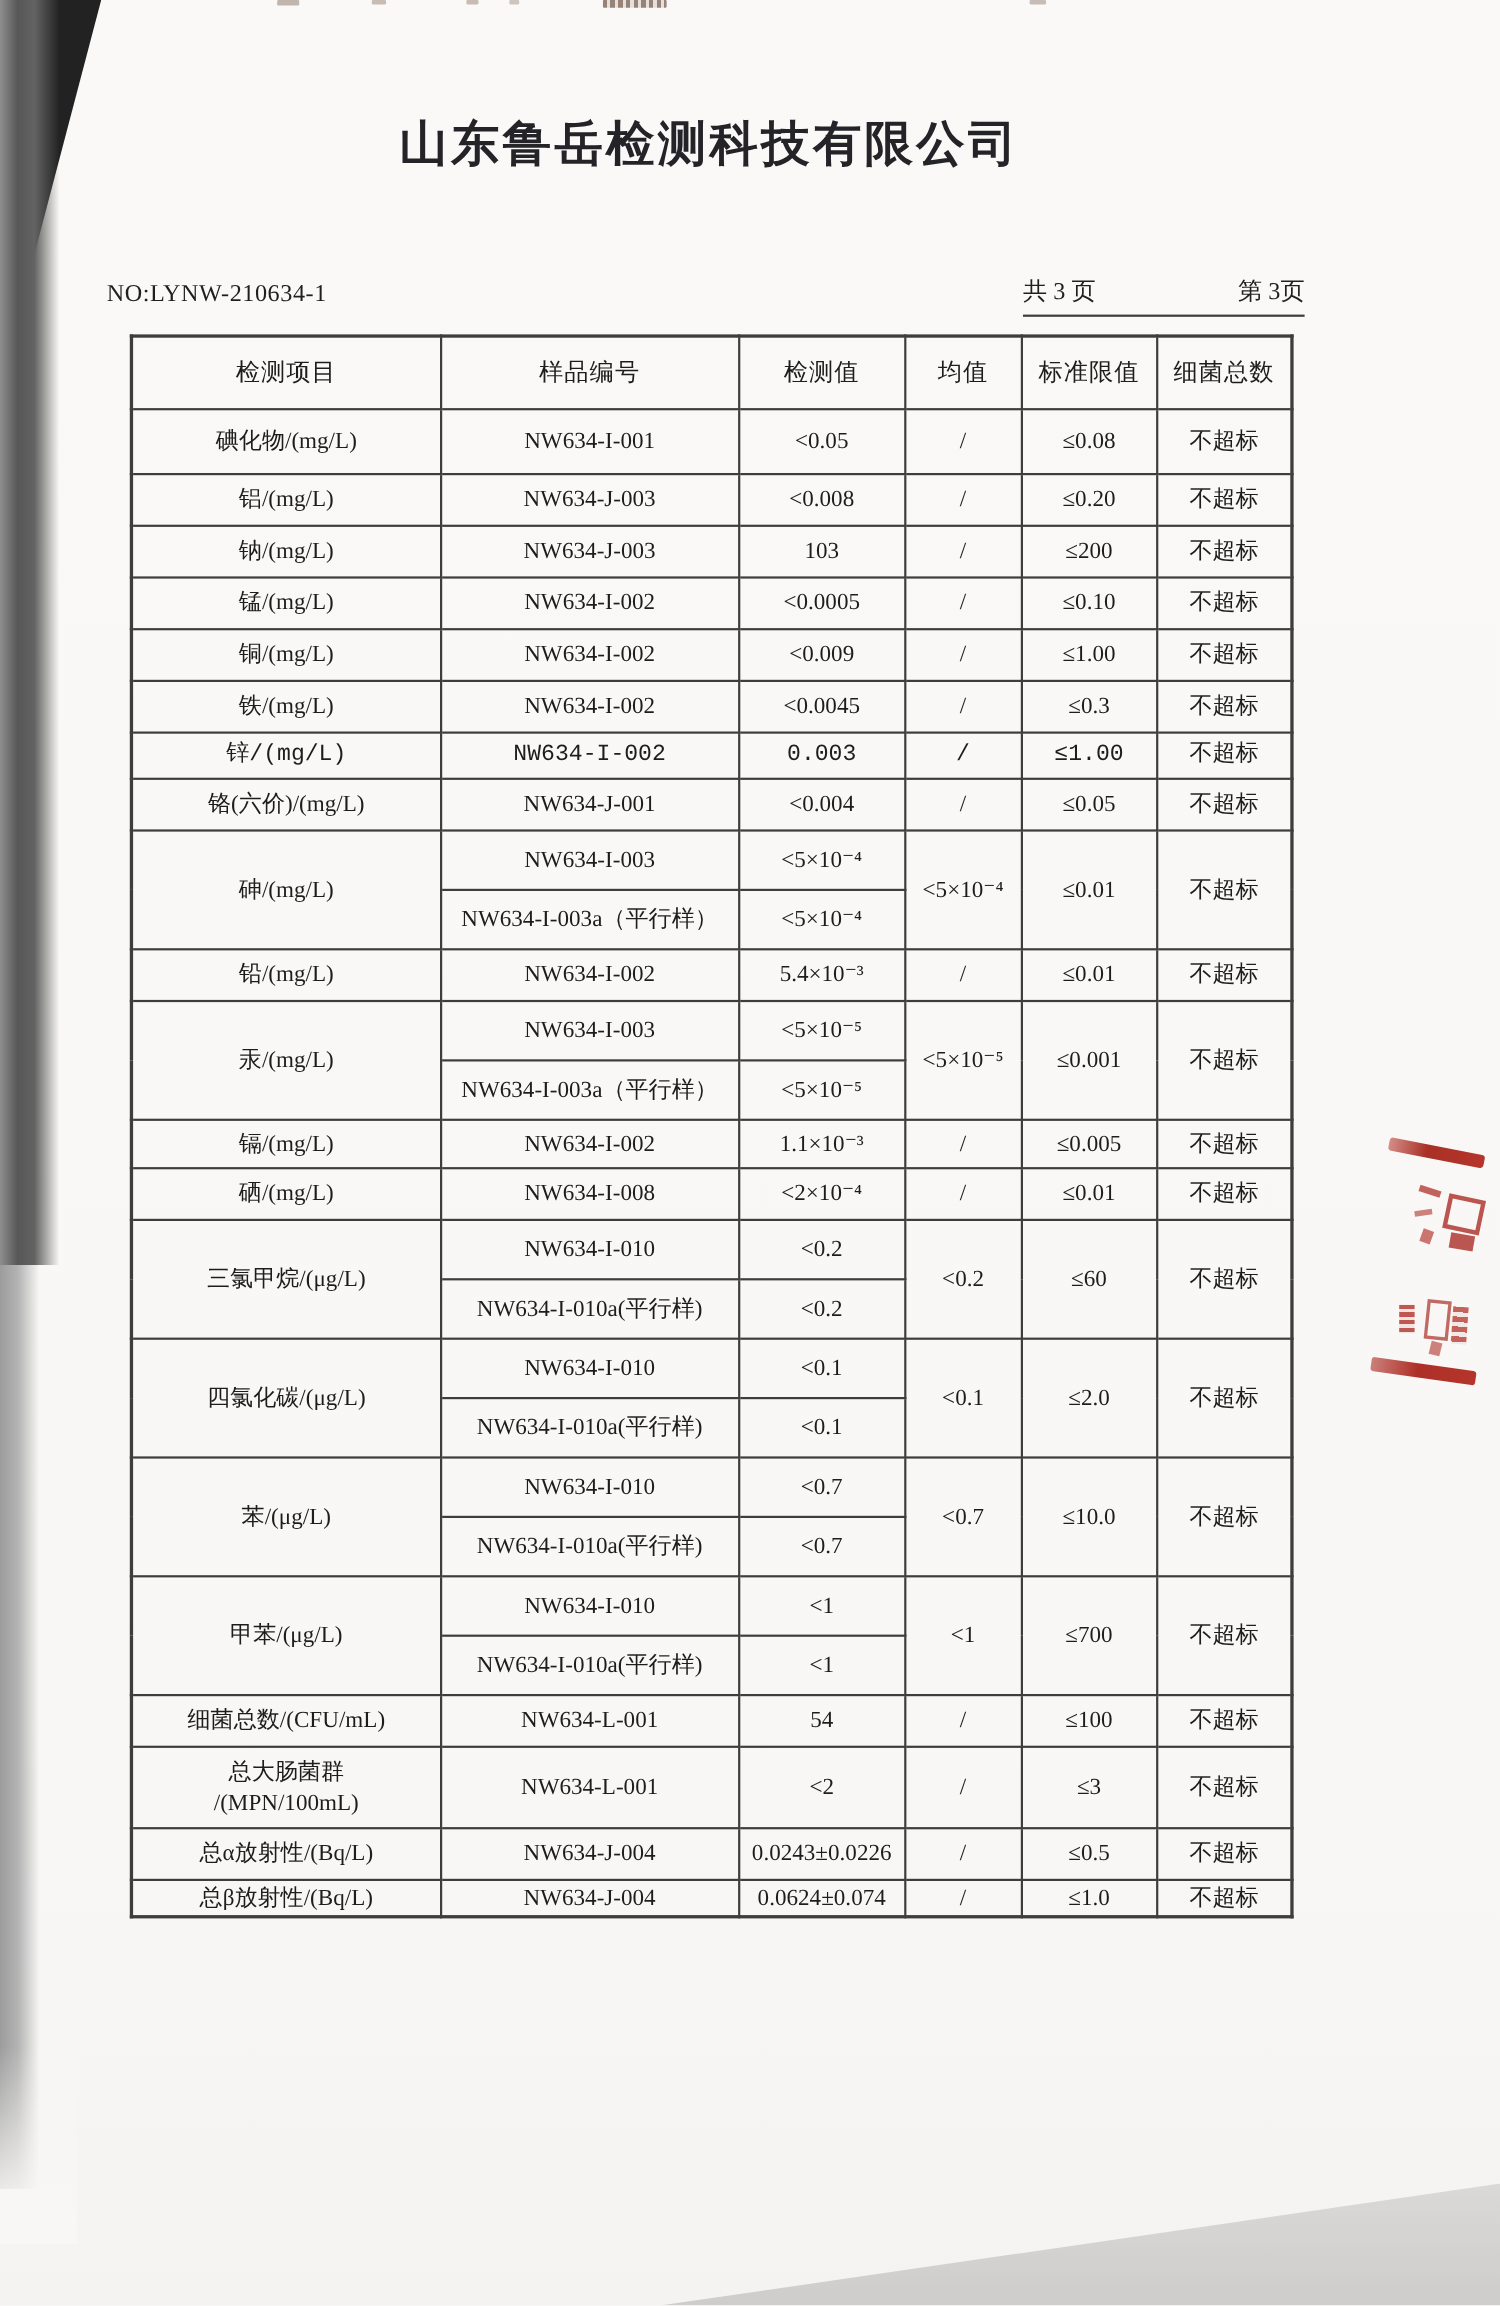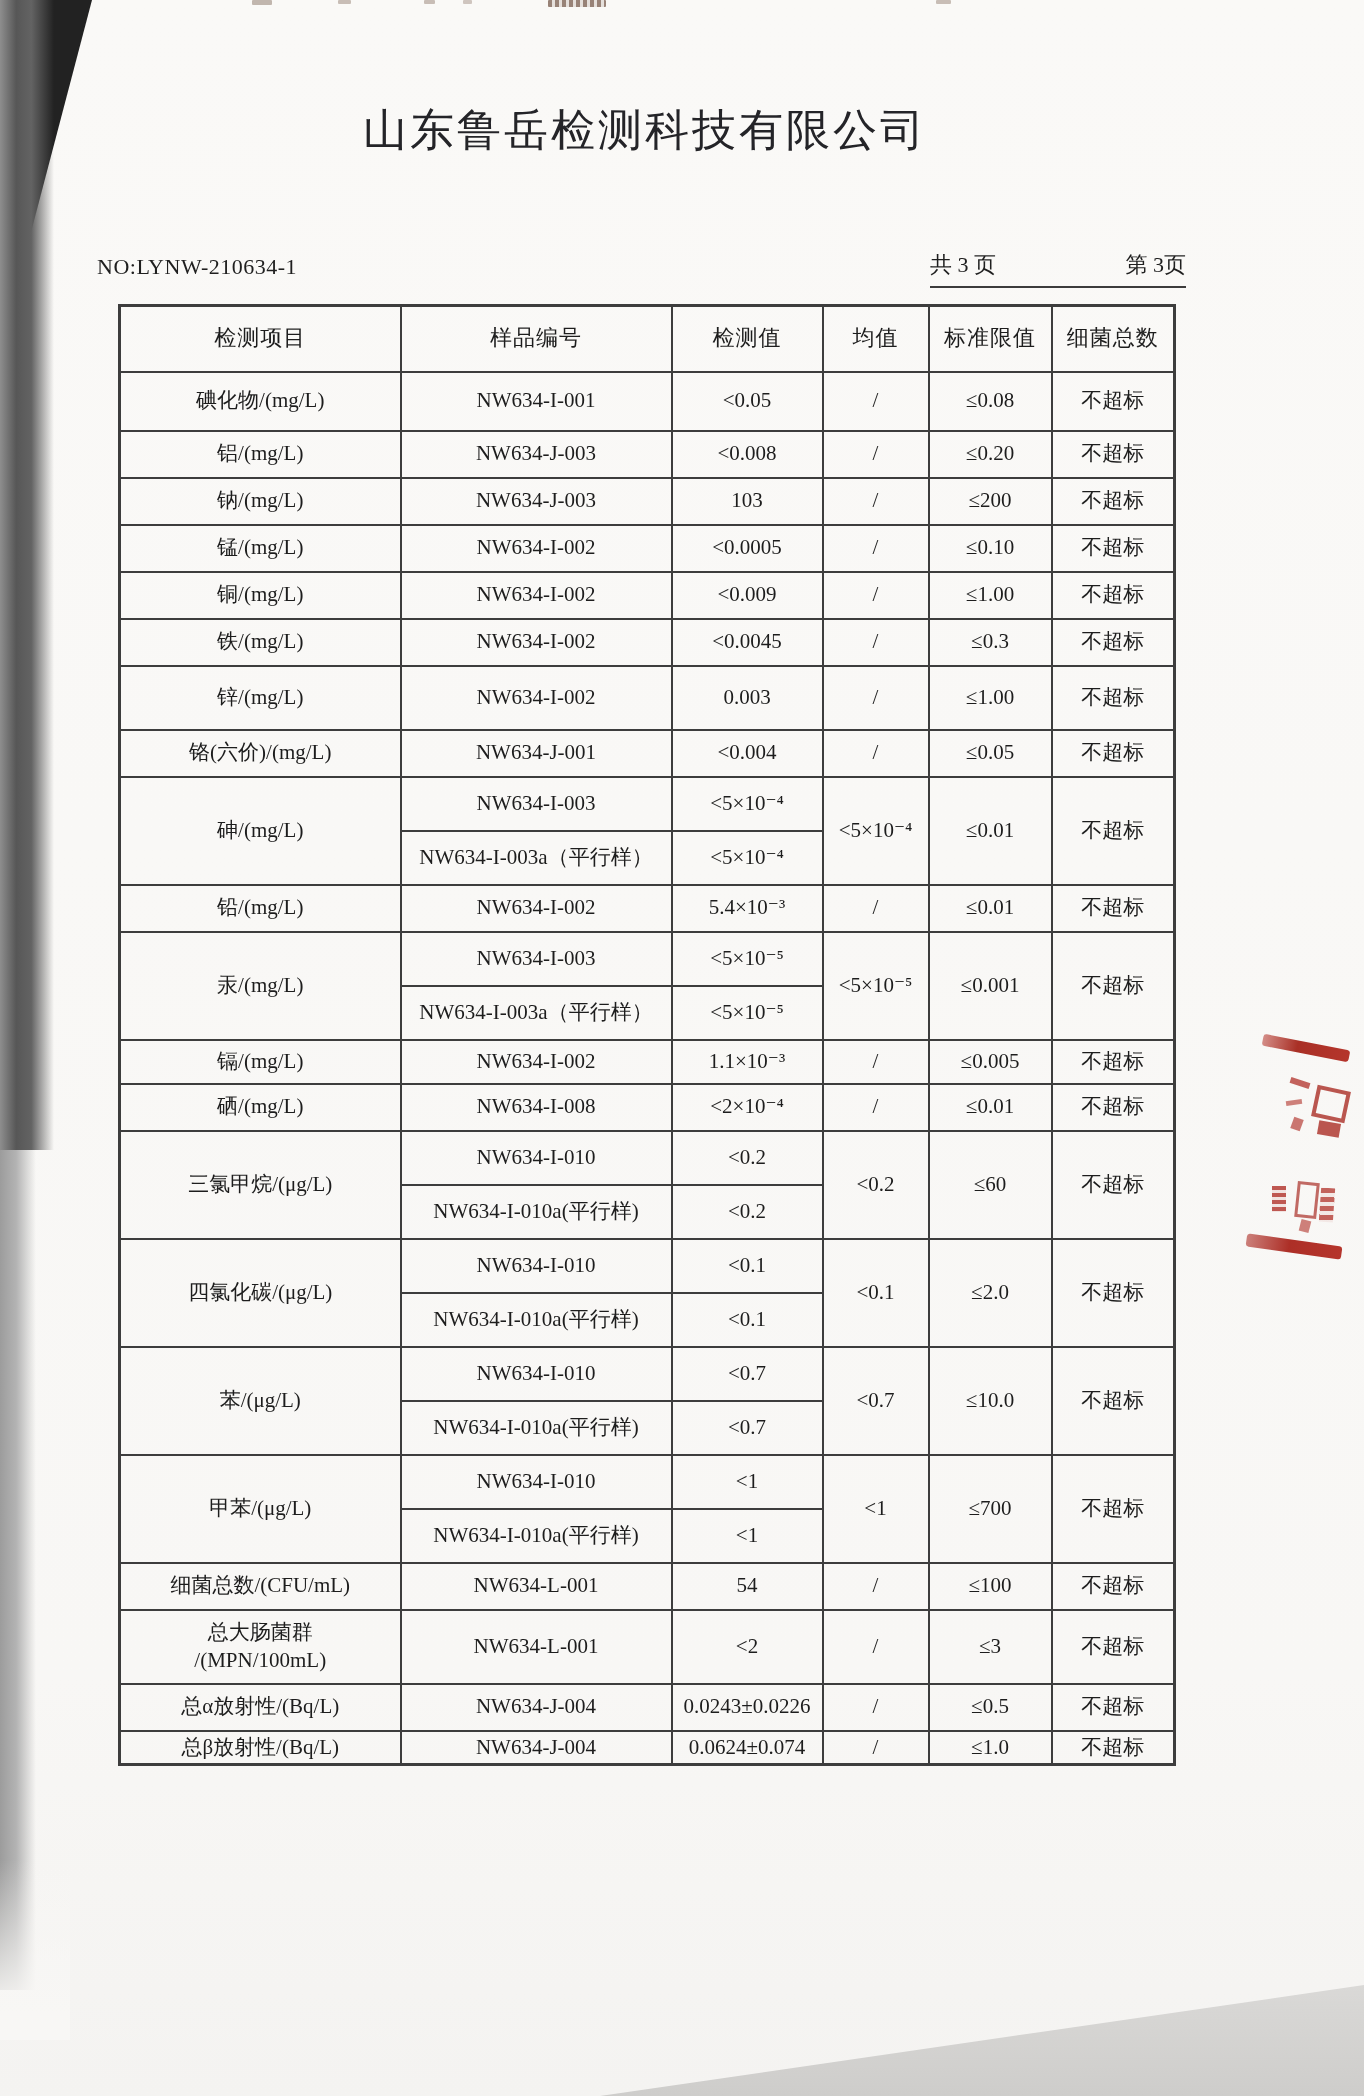--- a/index.html
+++ b/index.html
@@ -28,7 +28,7 @@
   .stamp-streak{border-radius:3px;}
   
   .doc-title{position:absolute;left:0;top:100px;width:1290px;text-align:center;
-    font-size:44px;font-weight:400;letter-spacing:3px;line-height:62px;color:#242428;}
+    font-size:44px;font-weight:700;letter-spacing:3px;line-height:62px;color:#242428;}
   .doc-subtitle{position:absolute;left:0;top:170px;width:1290px;text-align:center;
     font-size:35px;font-weight:700;letter-spacing:26px;text-indent:26px;line-height:50px;color:#242428;}
   .report-no{position:absolute;left:97px;top:254px;font-size:22px;letter-spacing:.5px;}

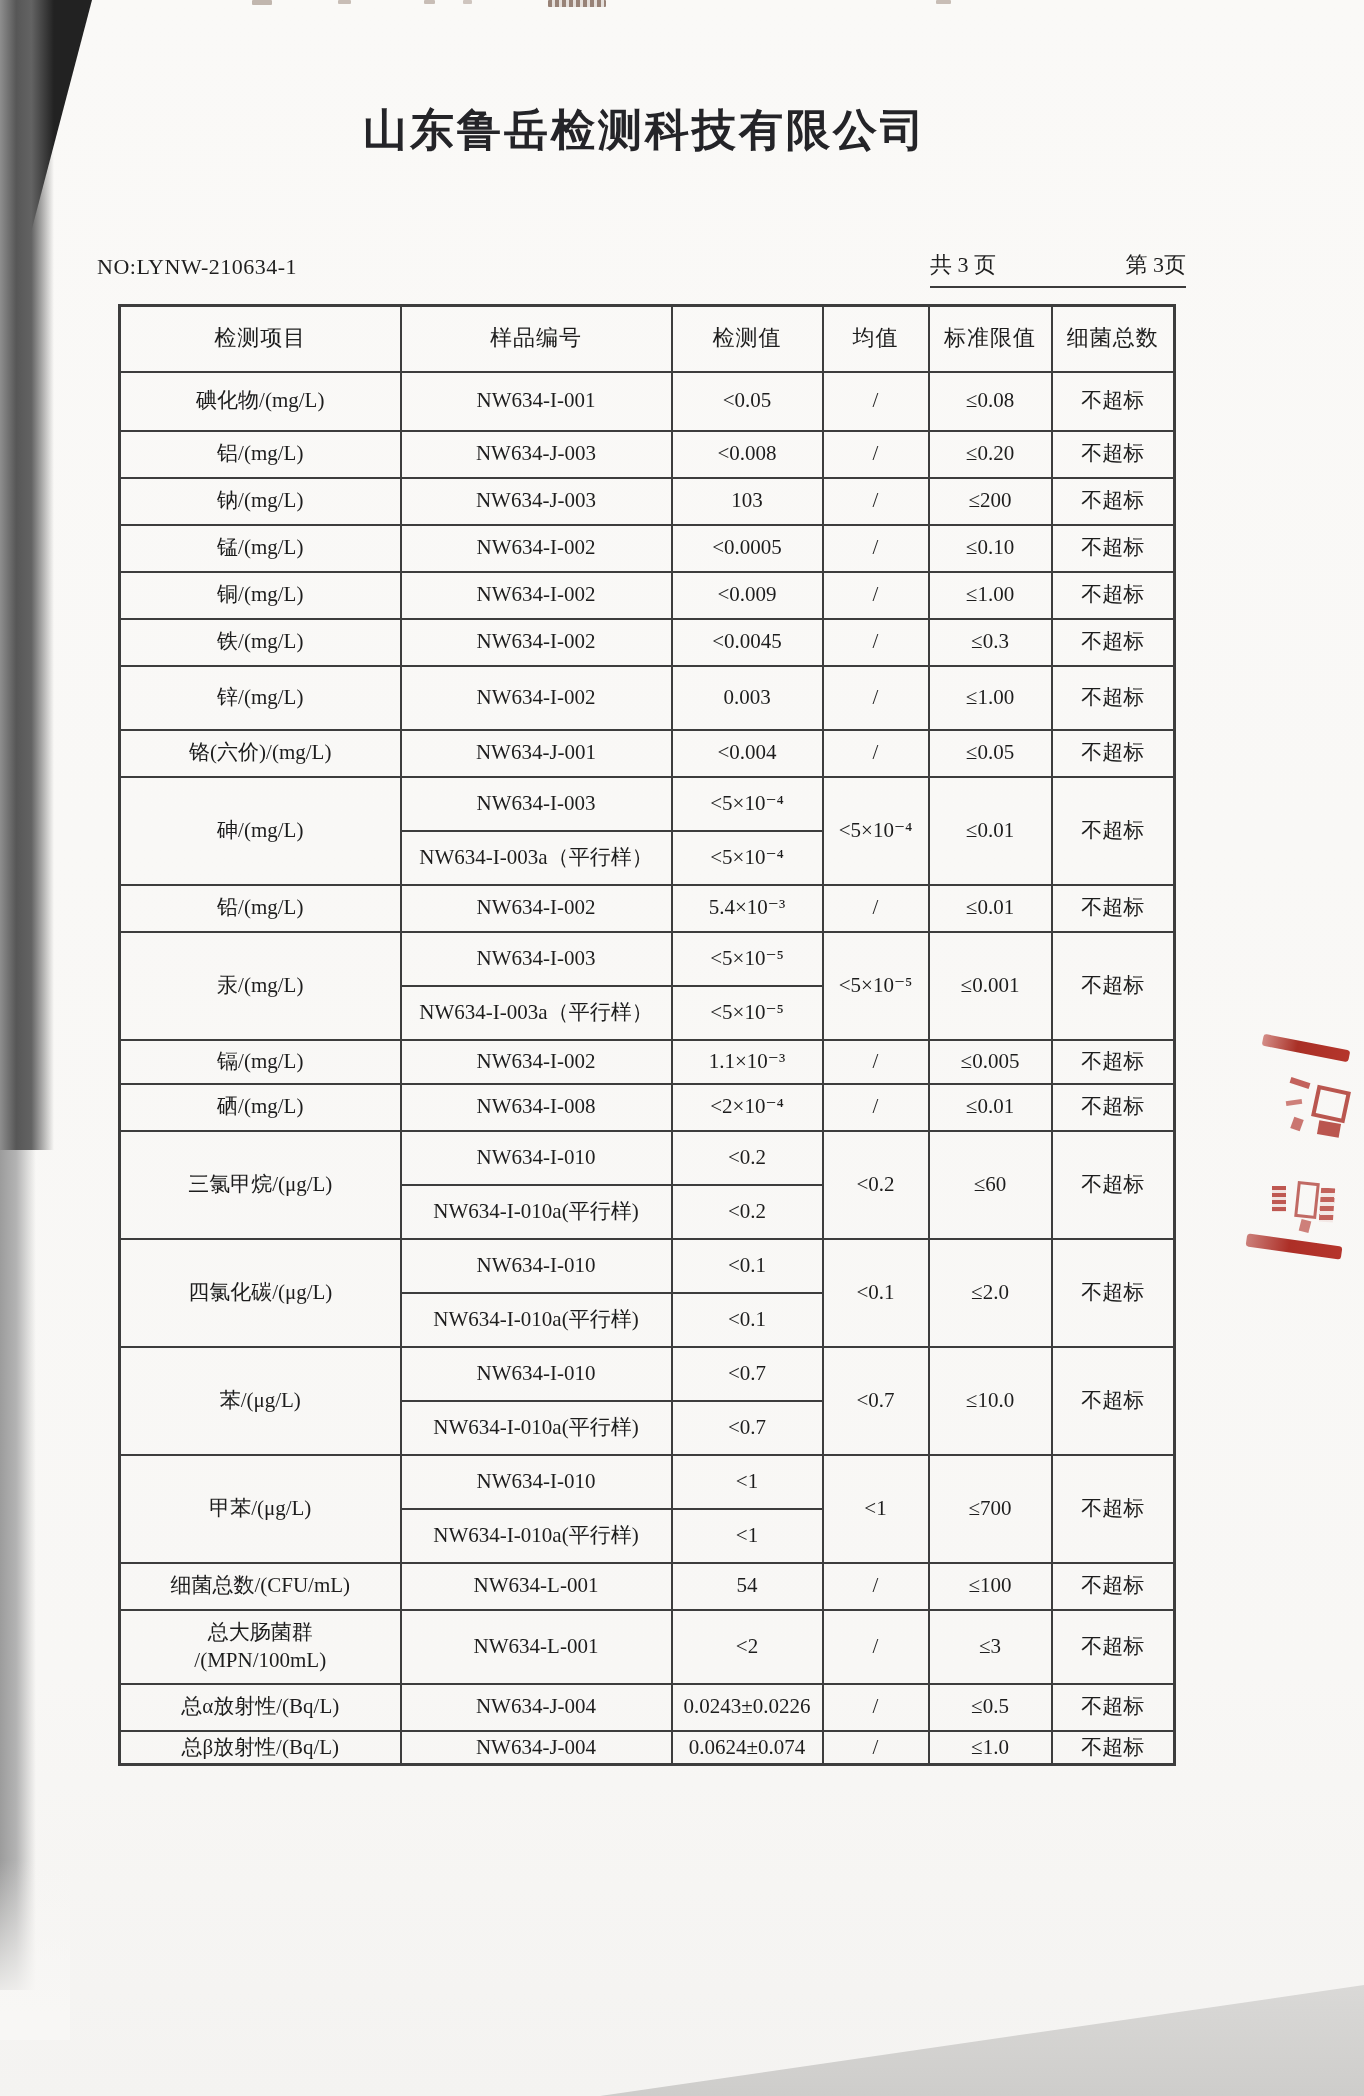--- a/index.html
+++ b/index.html
@@ -157,7 +157,7 @@
             <td>≤0.3</td>
             <td>不超标</td>
           </tr>
-          <tr style="height: 64px;">
+          <tr style="height: 42px; font-family: Liberation Mono, monospace;">
             <td>锌/(mg/L)</td>
             <td>NW634-I-002</td>
             <td>0.003</td>

